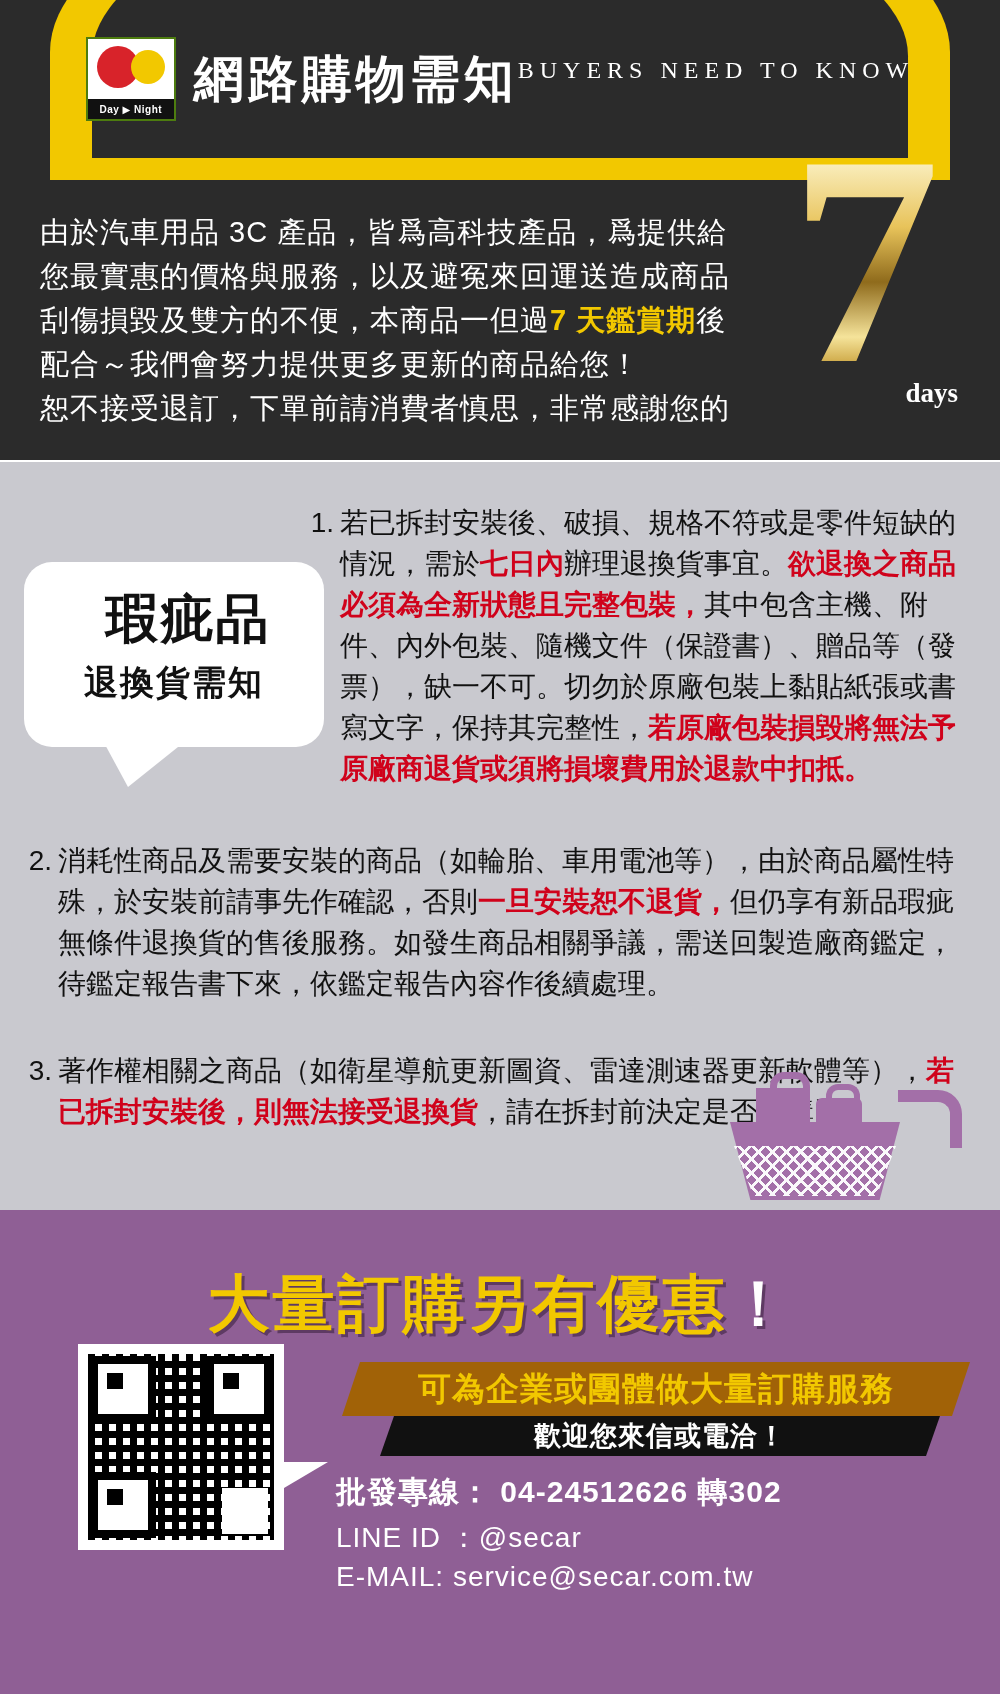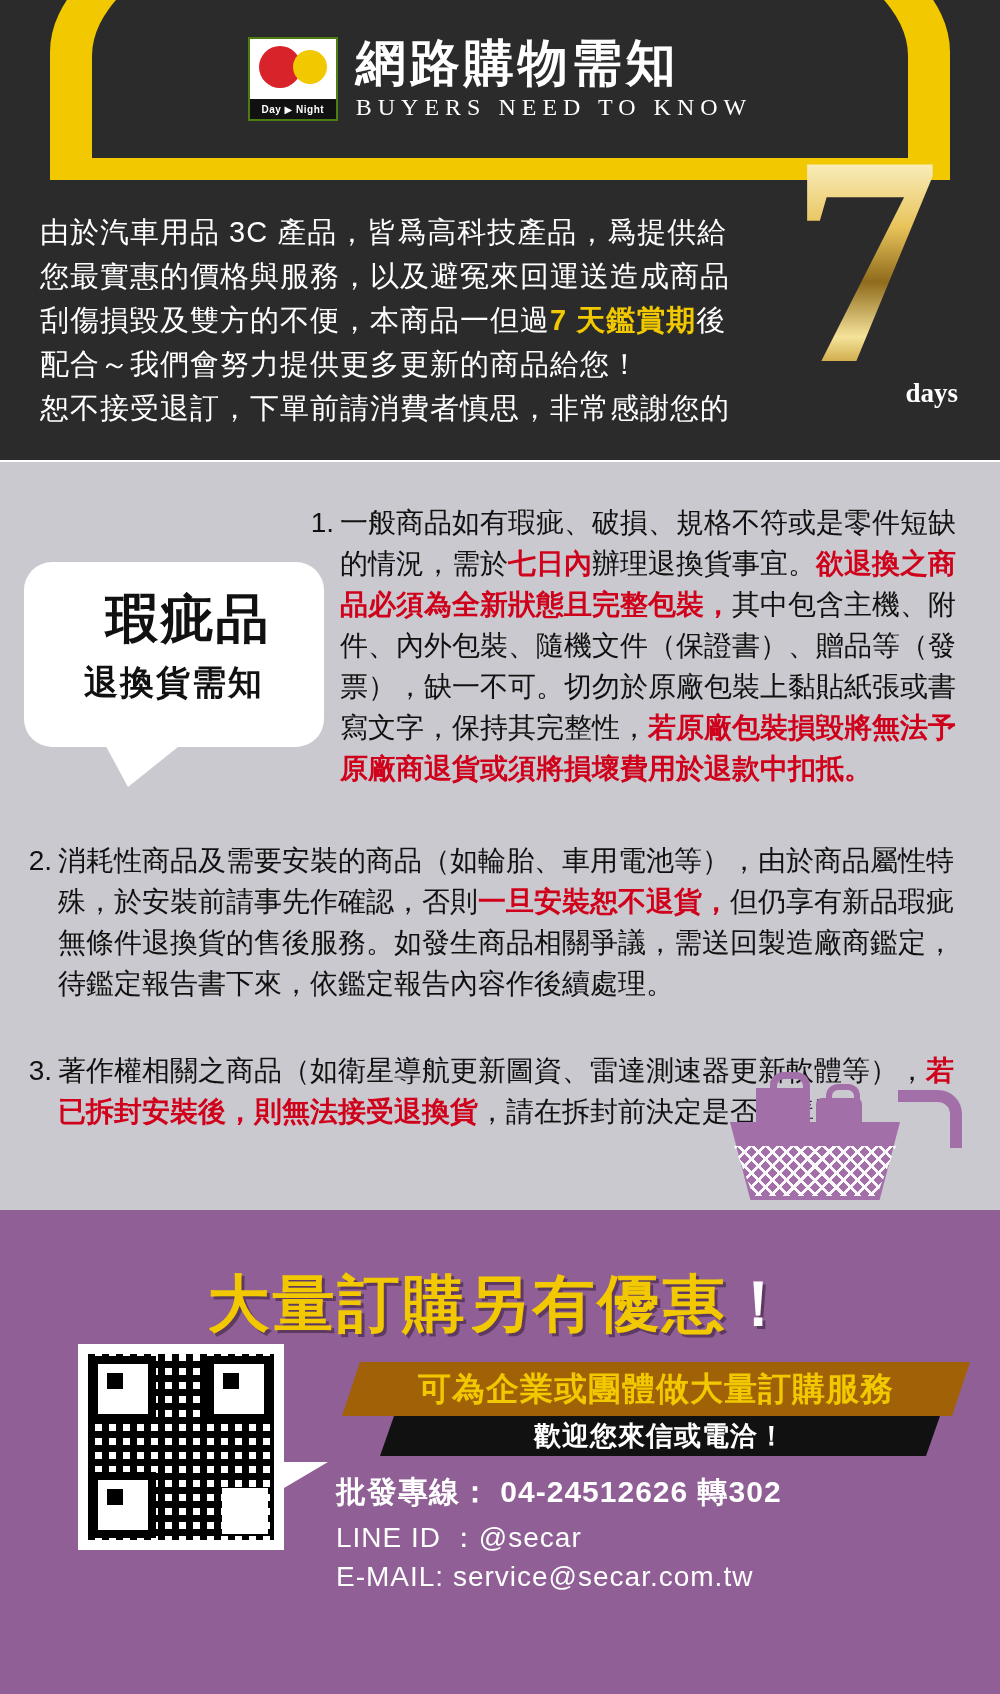--- a/index.html
+++ b/index.html
@@ -53,7 +53,7 @@
     display:flex;align-items:center;justify-content:center;letter-spacing:.5px;
     font-weight:bold;
   }
-  .titles{display:flex;flex-direction:column;align-items:flex-start;}
+  .titles{display:flex;flex-direction:row;align-items:flex-start;}
   .title-cn{
     color:#ffffff;font-size:50px;font-weight:bold;letter-spacing:4px;
     line-height:1.05;

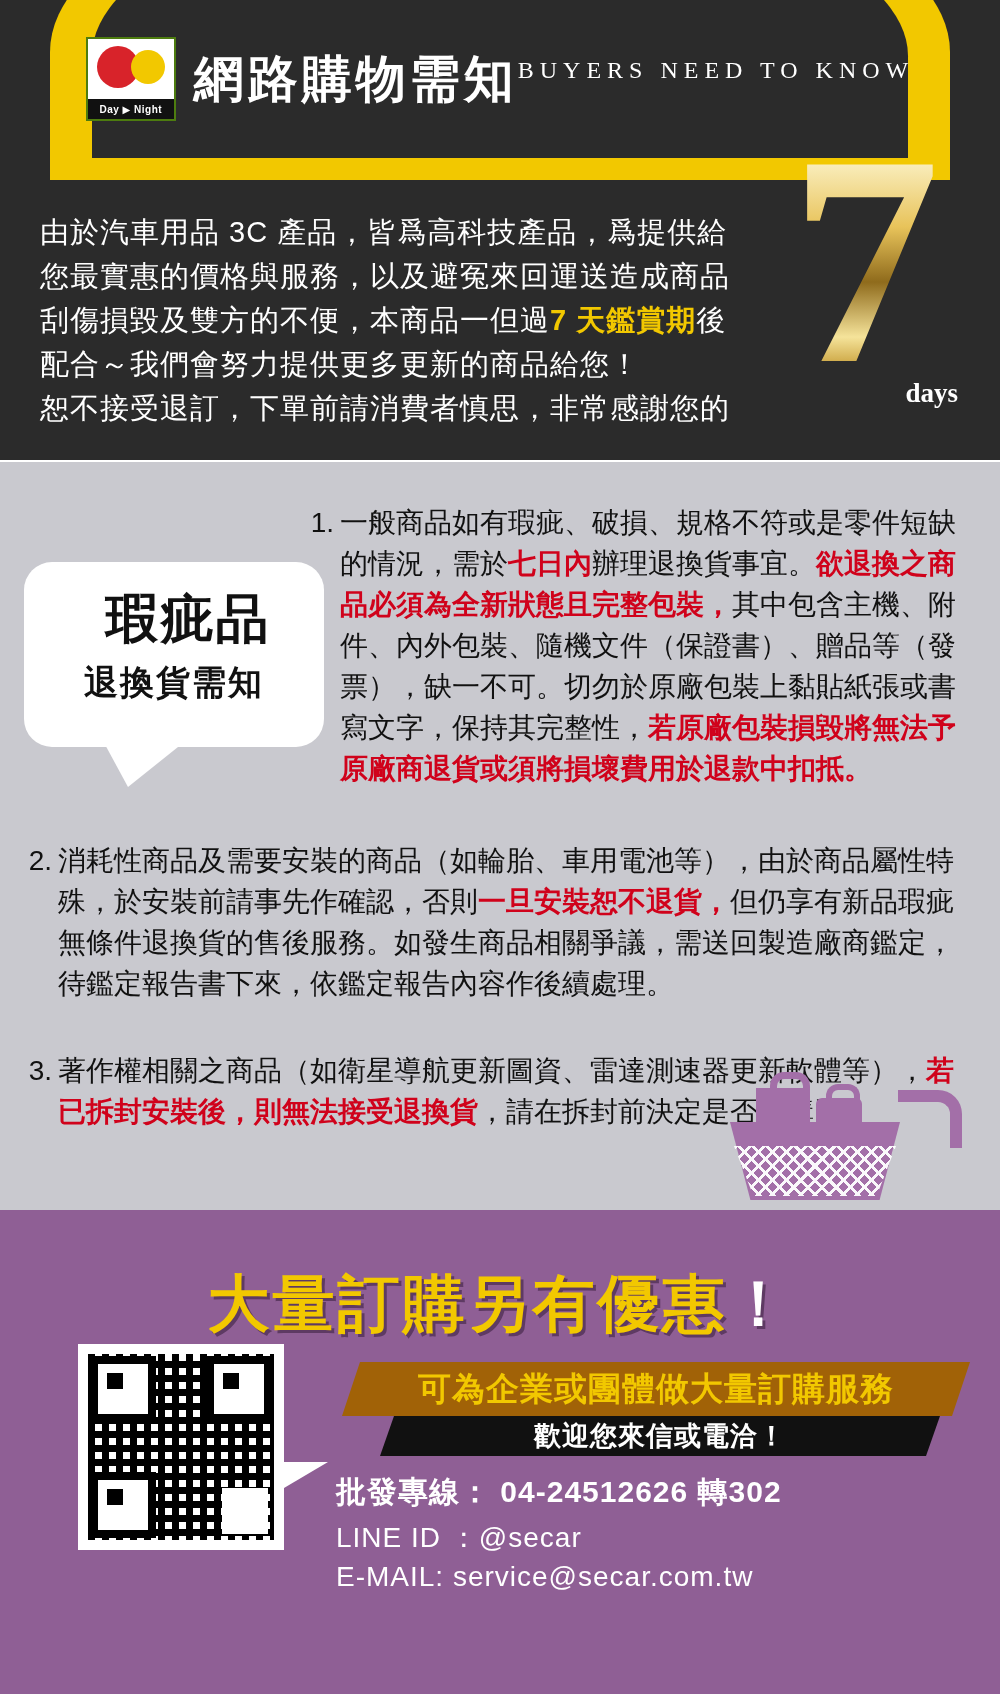--- a/index.html
+++ b/index.html
@@ -268,7 +268,7 @@
       <div class="item i1">
         <div class="num">1.</div>
         <div class="body">
-          <span>一般商品如有瑕疵、破損、規格不符或是零件短缺的情況，需於</span><span class="red">七日內</span><span>辦理退換貨事宜。</span><span class="red">欲退換之商品必須為全新狀態且完整包裝，</span><span>其中包含主機、附件、內外包裝、隨機文件（保證書）、贈品等（發票），缺一不可。切勿於原廠包裝上黏貼紙張或書寫文字，保持其完整性，</span><span class="red">若原廠包裝損毀將無法予原廠商退貨或須將損壞費用於退款中扣抵。</span>
+          <span>若已拆封安裝後、破損、規格不符或是零件短缺的情況，需於</span><span class="red">七日內</span><span>辦理退換貨事宜。</span><span class="red">欲退換之商品必須為全新狀態且完整包裝，</span><span>其中包含主機、附件、內外包裝、隨機文件（保證書）、贈品等（發票），缺一不可。切勿於原廠包裝上黏貼紙張或書寫文字，保持其完整性，</span><span class="red">若原廠包裝損毀將無法予原廠商退貨或須將損壞費用於退款中扣抵。</span>
         </div>
       </div>
 

